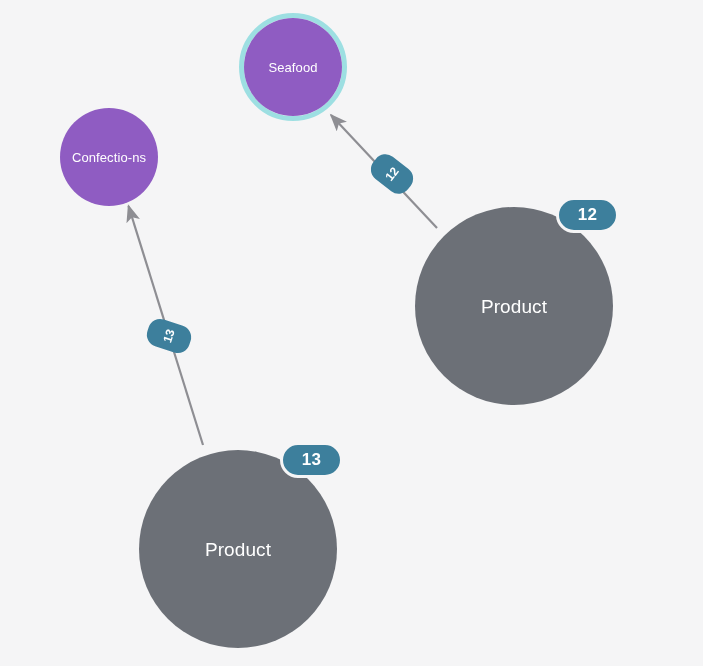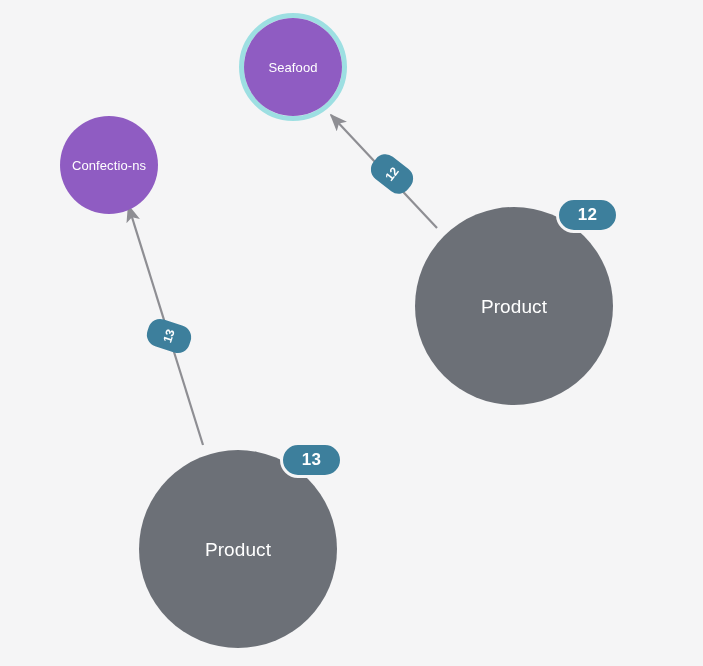--- a/index.html
+++ b/index.html
@@ -108,7 +108,7 @@
     <span class="node-label">Seafood</span>
   </div>
 
-  <div class="node" style="left:60px; top:116px; width:98px; height:98px; background:#8f5cc2;">
+  <div class="node" style="left:60px; top:108px; width:98px; height:98px; background:#8f5cc2;">
     <span class="node-label">Confectio-ns</span>
   </div>
 

